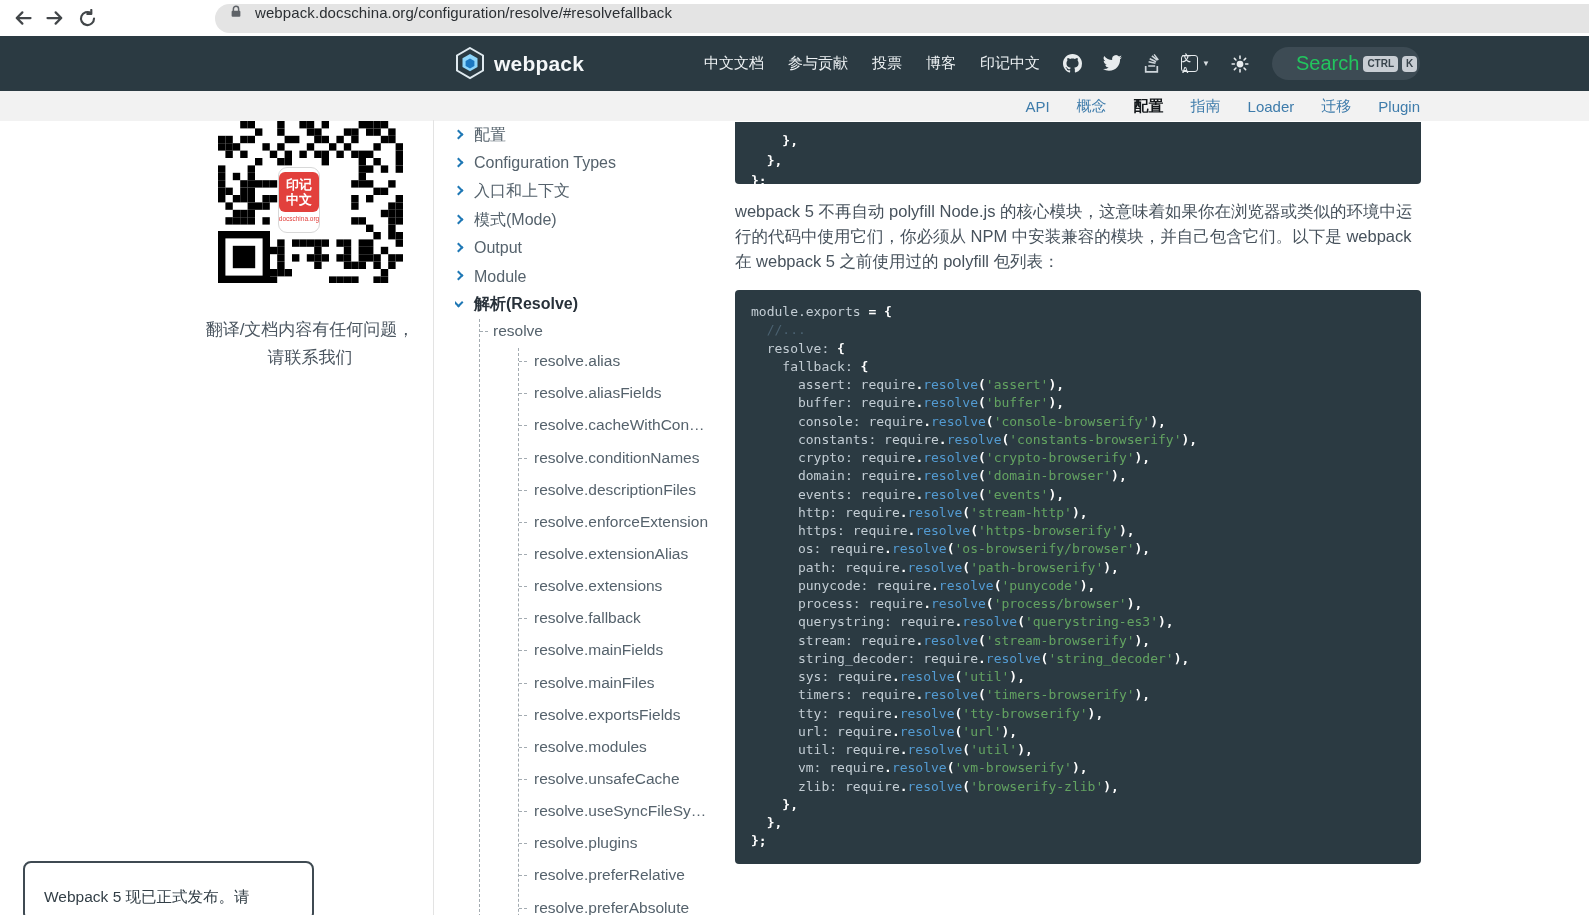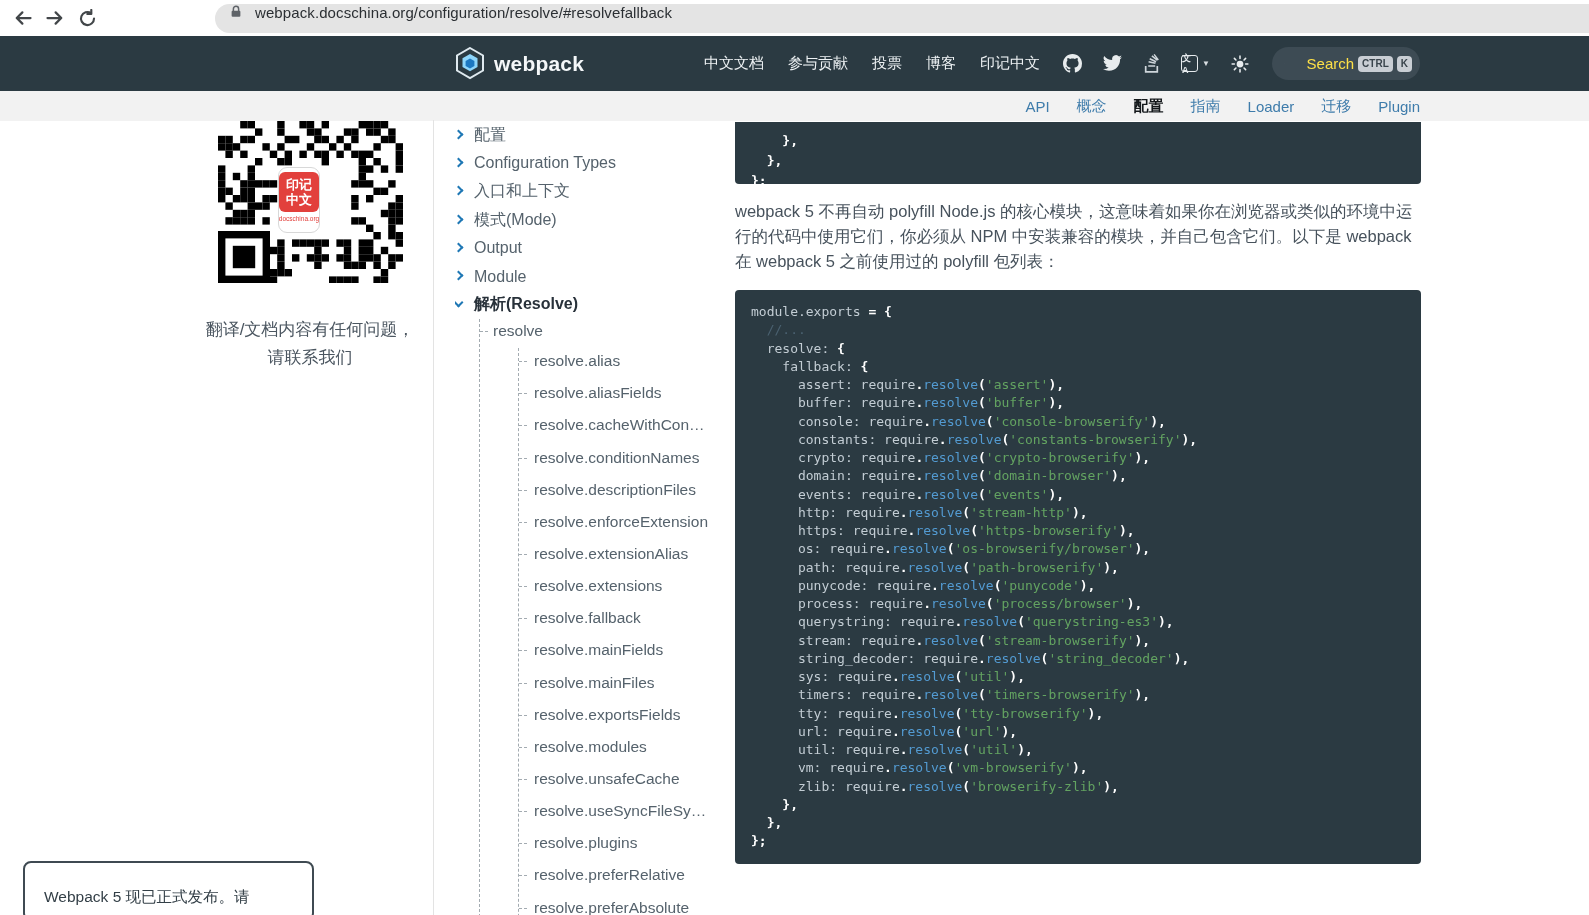--- a/index.html
+++ b/index.html
@@ -24,7 +24,7 @@
   .lang-box { width:17px; height:17px; border:1.5px solid #e7ebee; border-radius:3px; color:#e7ebee; font-size:9px; display:flex; align-items:center; justify-content:center; font-weight:bold; }
   .caret { color:#d9dee2; font-size:8px; margin-left:4px; }
   .search-pill { width:148px; height:33px; background:#3d4b54; border-radius:17px; display:flex; align-items:center; padding:0 8px 0 12px; cursor:text; }
-  .search-label { color:#fde047; font-size:15px; margin-left:22px; flex:1; }
+  .search-label { color:#22c55e; font-size:20px; margin-left:12px; flex:1; }
   .kbd { background:#c9ced4; color:#39444c; border-radius:4px; font-size:10px; font-weight:bold; padding:3px 4px; margin-left:4px; line-height:1; }
 
   

